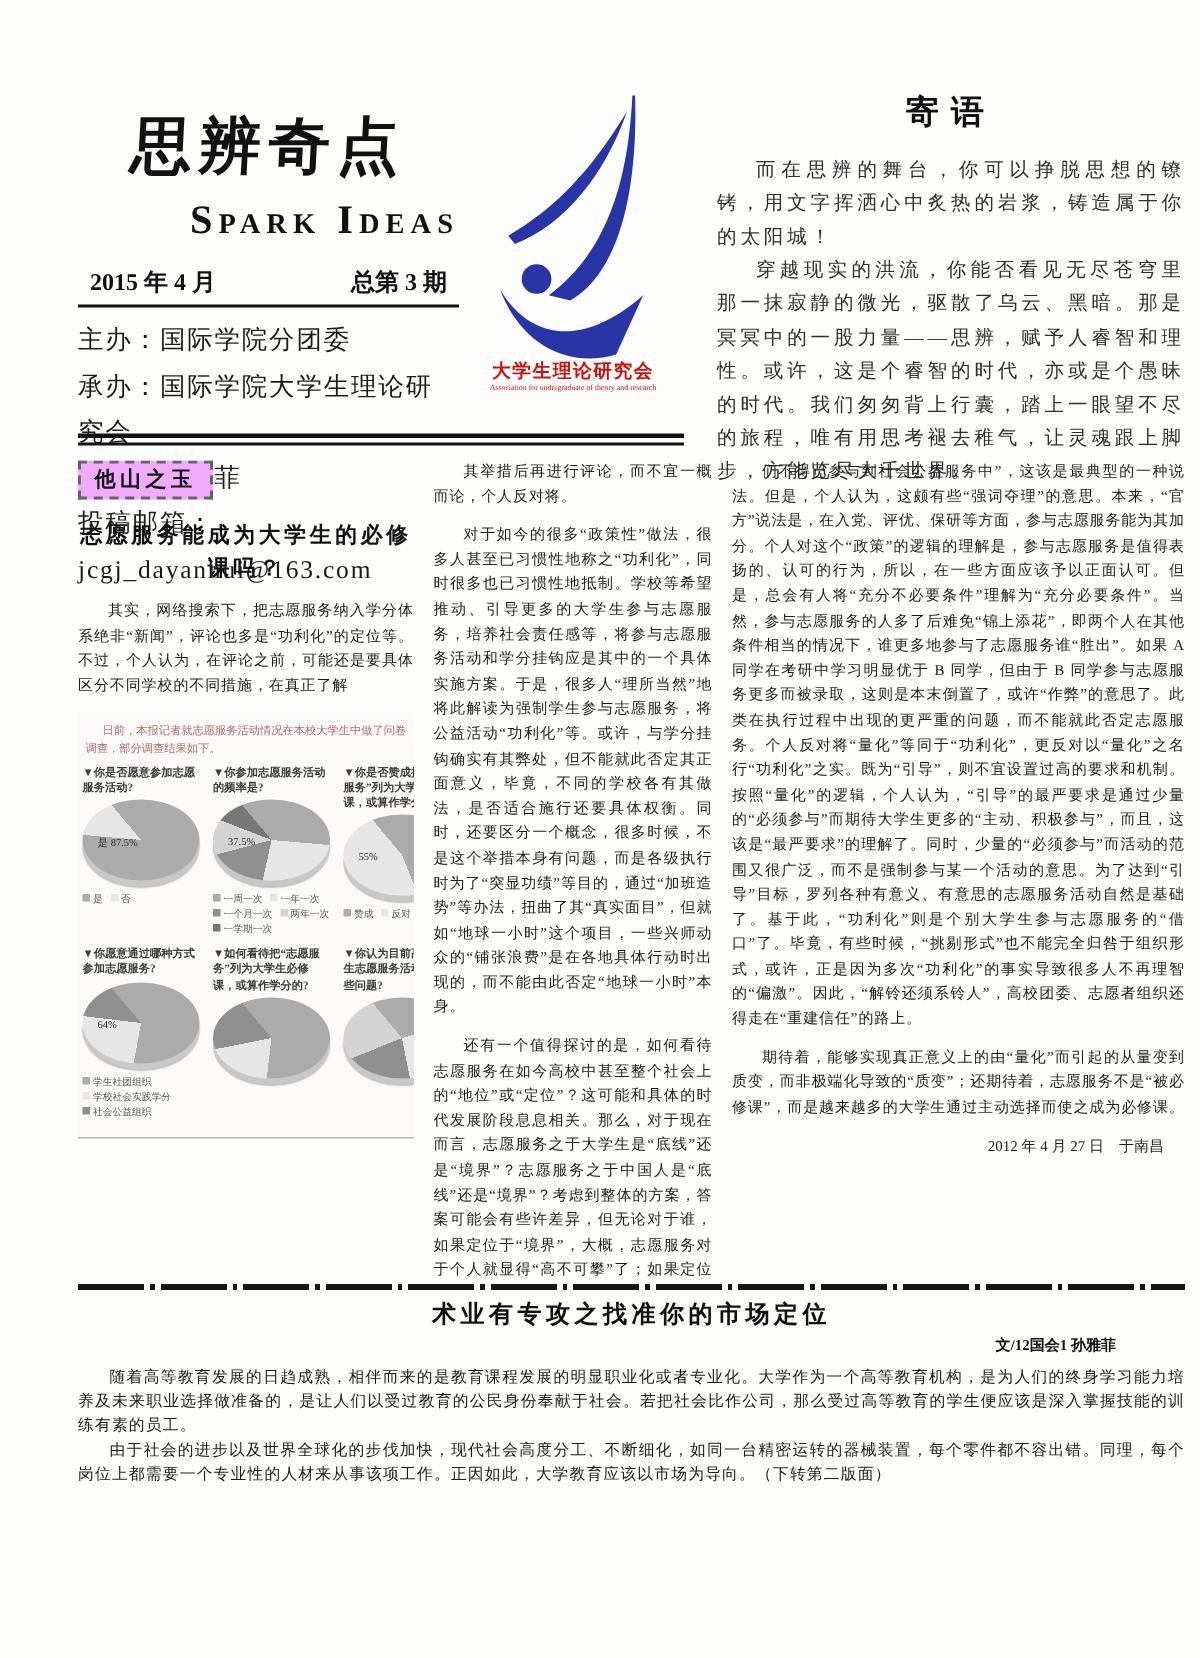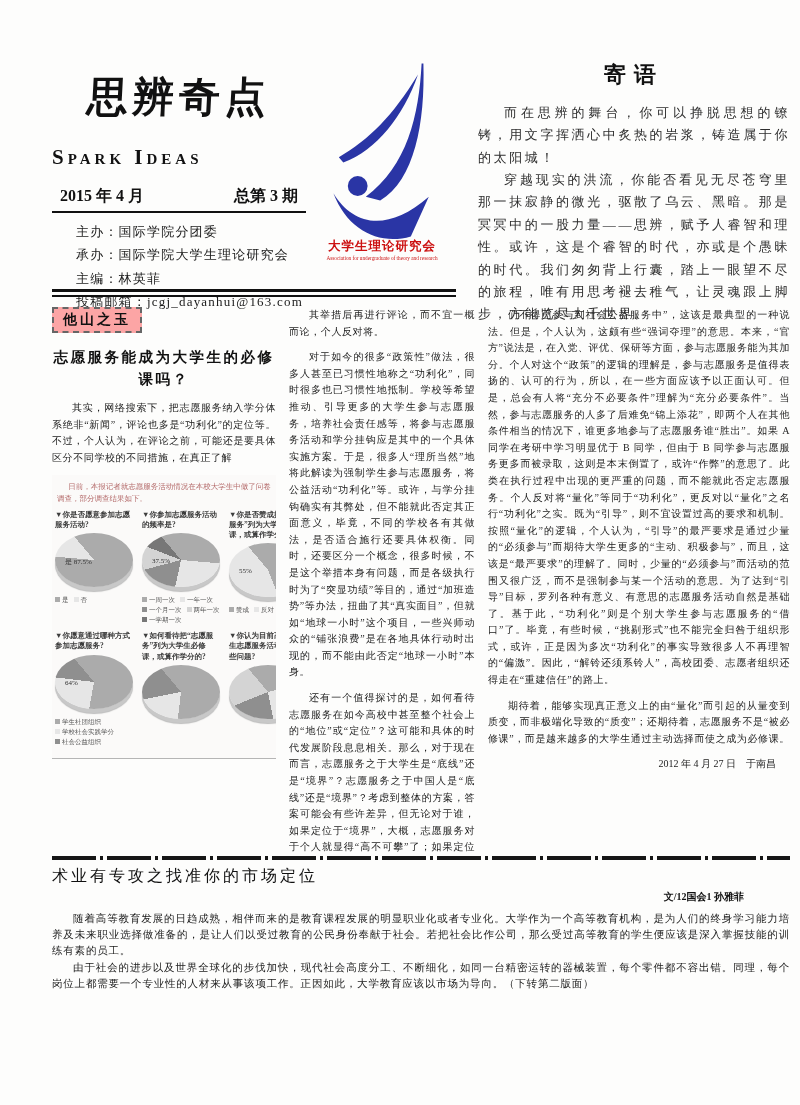--- a/index.html
+++ b/index.html
@@ -11,8 +11,8 @@
   .masthead{width:254px;flex:none;}
   .mh-title{font-size:41px;font-weight:bold;letter-spacing:5px;text-align:center;
             transform:skewX(-3deg);margin-top:14px;white-space:nowrap;}
-  .mh-en{text-align:left;font-variant:small-caps;font-weight:bold;font-size:21px;
-         letter-spacing:4px;margin-top:20px;}
+  .mh-en{text-align:right;font-variant:small-caps;font-weight:bold;font-size:27px;
+         letter-spacing:4px;margin-top:6px;}
   .mh-daterow{display:flex;justify-content:space-between;font-size:16px;font-weight:bold;
               border-bottom:2px solid #111;padding:0 8px 4px;margin-top:16px;}
   .mh-info{font-size:13px;letter-spacing:1.2px;line-height:1.8;padding-top:7px;color:#1a1a1a;margin-left:24px;}

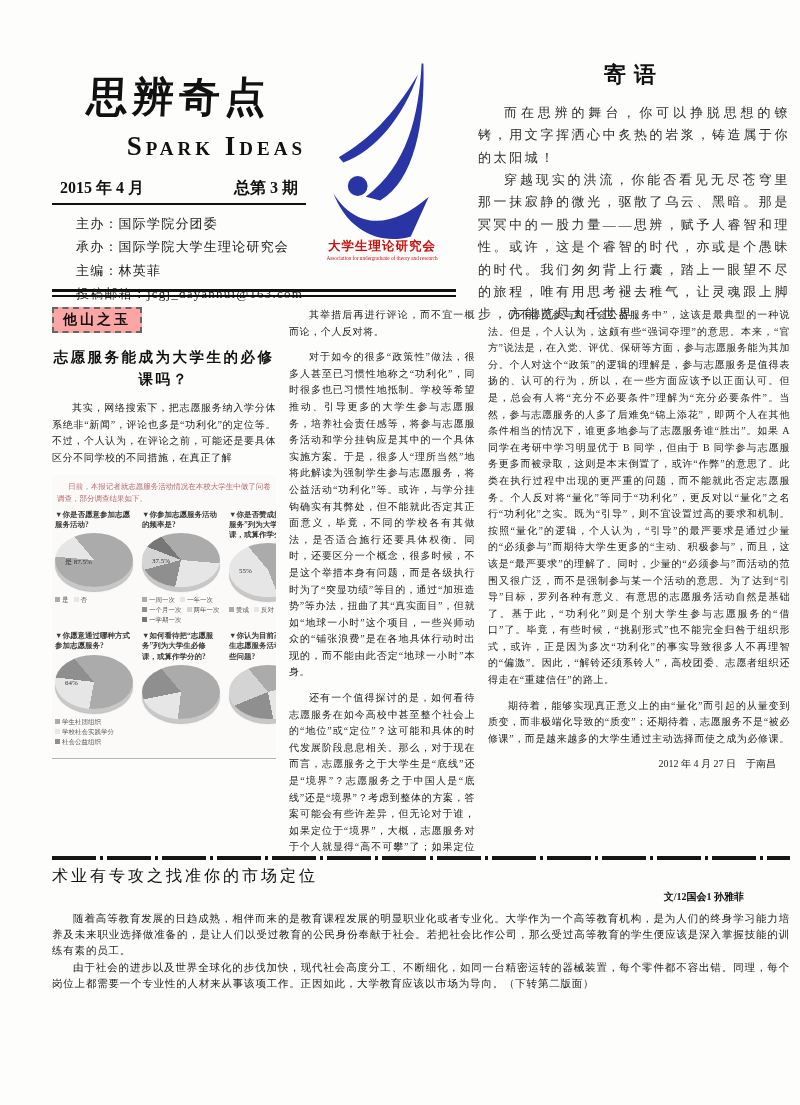--- a/index.html
+++ b/index.html
@@ -15,7 +15,7 @@
          letter-spacing:4px;margin-top:6px;}
   .mh-daterow{display:flex;justify-content:space-between;font-size:16px;font-weight:bold;
               border-bottom:2px solid #111;padding:0 8px 4px;margin-top:16px;}
-  .mh-info{font-size:13px;letter-spacing:1.2px;line-height:1.8;padding-top:7px;color:#1a1a1a;margin-left:24px;}
+  .mh-info{font-size:17px;letter-spacing:1.2px;line-height:1.8;padding-top:7px;color:#1a1a1a;}
   .logo{width:152px;flex:none;text-align:center;padding-top:4px;}
   .logo-cn{color:#cc1111;font-weight:bold;font-size:12.5px;letter-spacing:1px;margin-top:-6px;}
   .logo-en{color:#cc1111;font-size:5.5px;transform:scale(.95);}

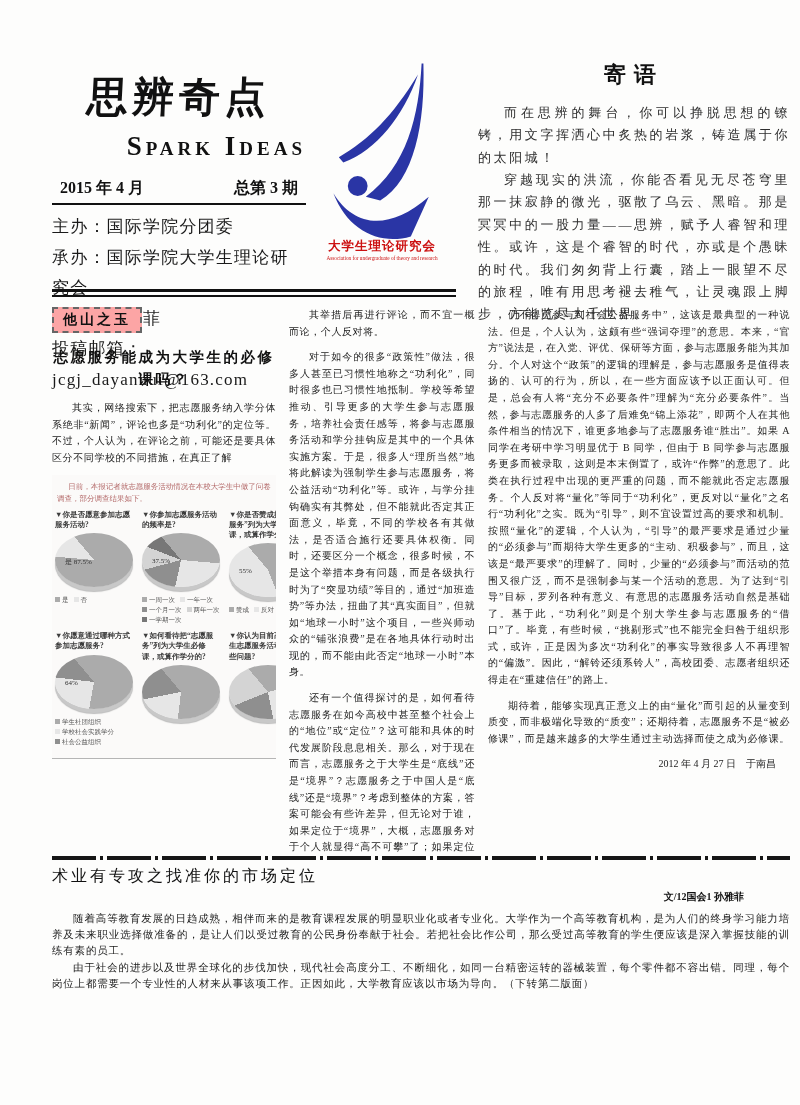--- a/index.html
+++ b/index.html
@@ -32,7 +32,7 @@
   .col1{width:224px;flex:none;}
   .col2{width:186px;flex:none;}
   .col3{flex:1;}
-  .badge{display:inline-block;border:2px dashed #666;background:#fca5a5;font-weight:bold;
+  .badge{display:inline-block;border:2px dashed #666;background:#f0abfc;font-weight:bold;
          font-size:14px;padding:2px 9px;letter-spacing:3px;}
   .f-title{font-size:14.5px;font-weight:bold;text-align:center;line-height:1.55;
            letter-spacing:2.5px;word-spacing:3px;margin:13px 0 9px;}

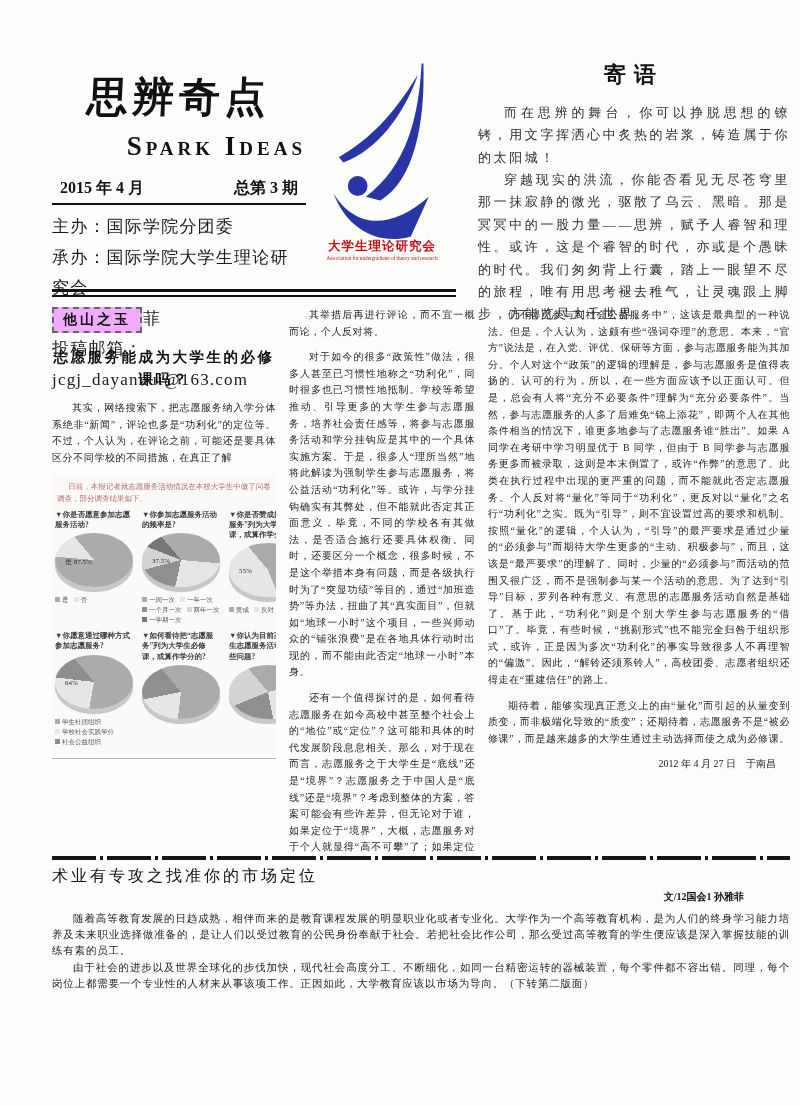--- a/index.html
+++ b/index.html
@@ -58,7 +58,7 @@
 
   
   .bottom{position:absolute;left:52px;right:10px;top:866px;}
-  .bt-title{text-align:left;font-size:16px;font-weight:normal;letter-spacing:3px;margin:0;}
+  .bt-title{text-align:center;font-size:16px;font-weight:bold;letter-spacing:3px;margin:0;}
   .bt-byline{text-align:right;font-size:10px;font-weight:bold;padding-right:46px;margin:3px 0 7px;}
   .bt-p{font-size:10.5px;line-height:1.52;text-align:justify;text-indent:2em;
         letter-spacing:0.8px;margin:0 0 1px;color:#1a1a1a;}

